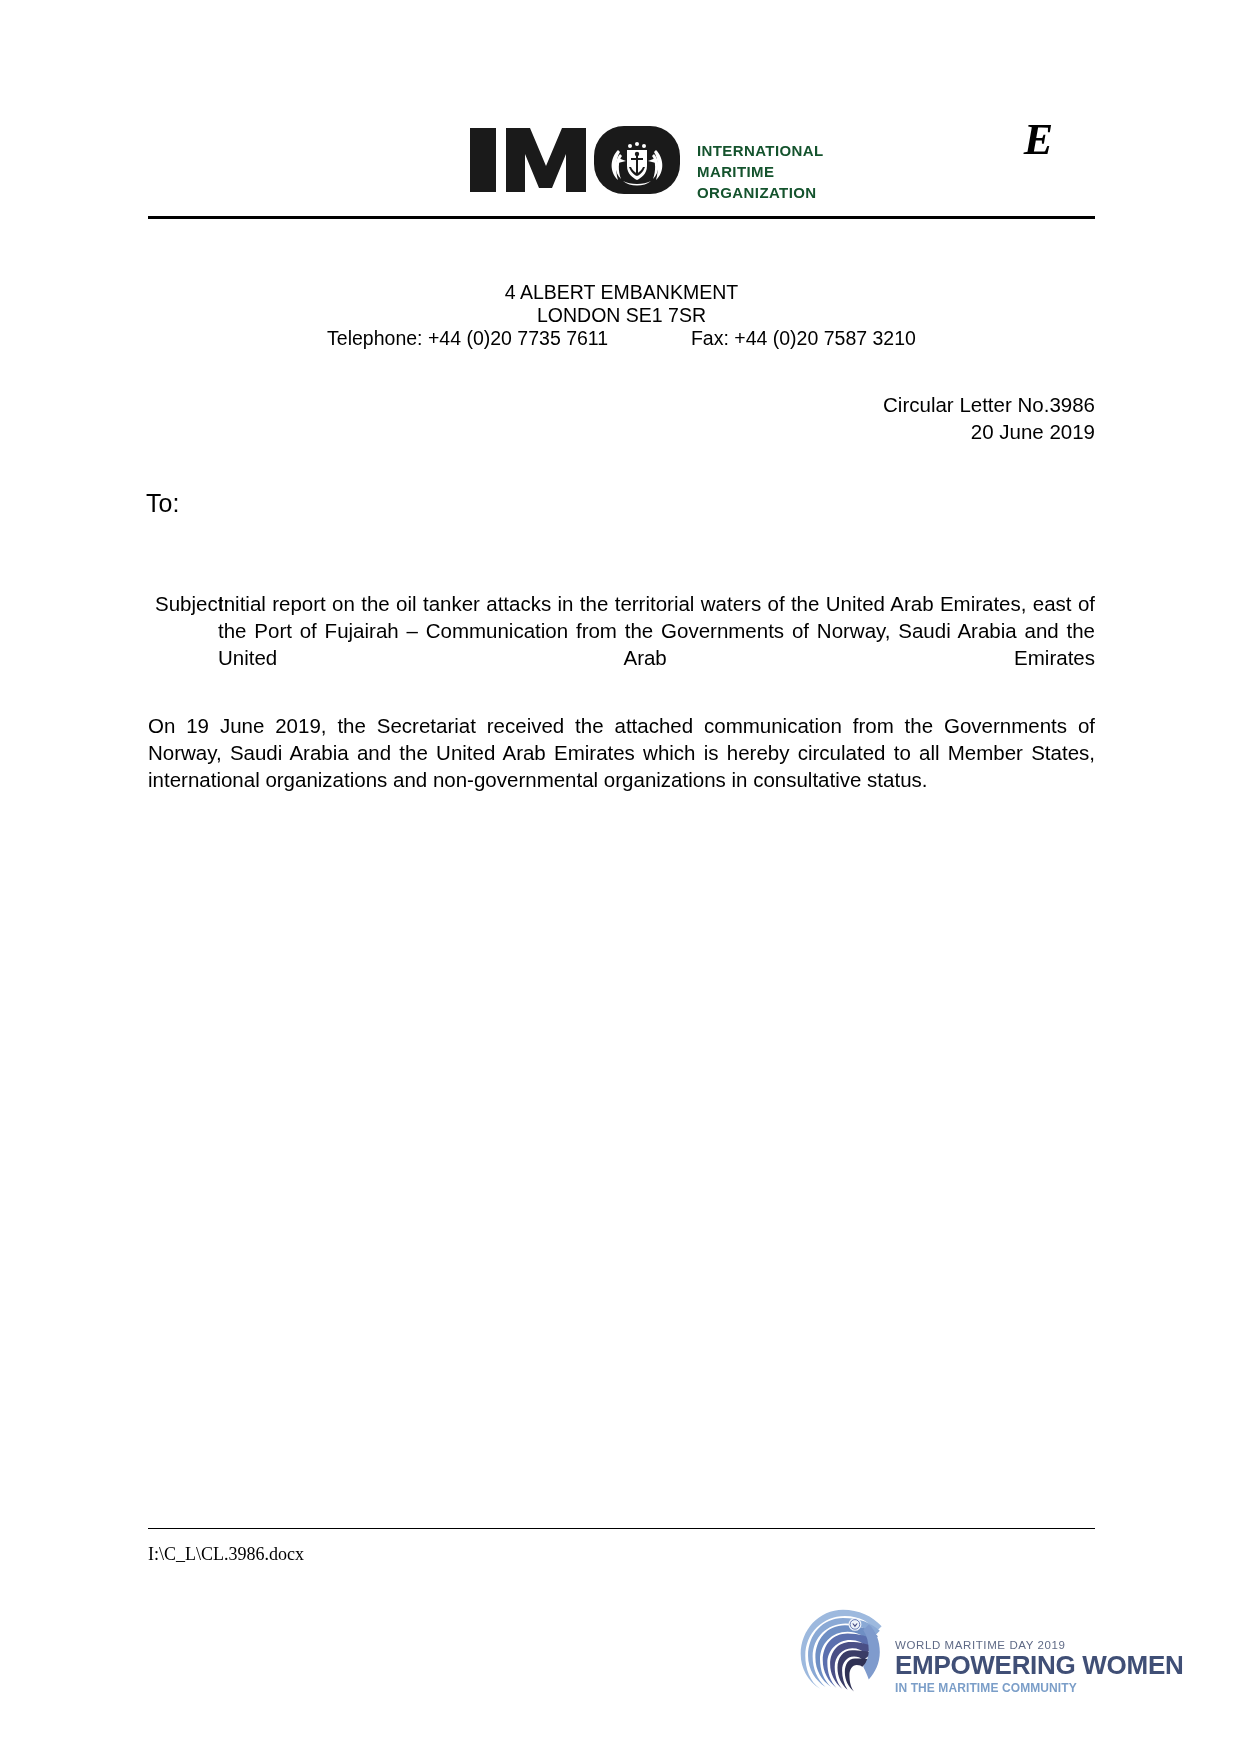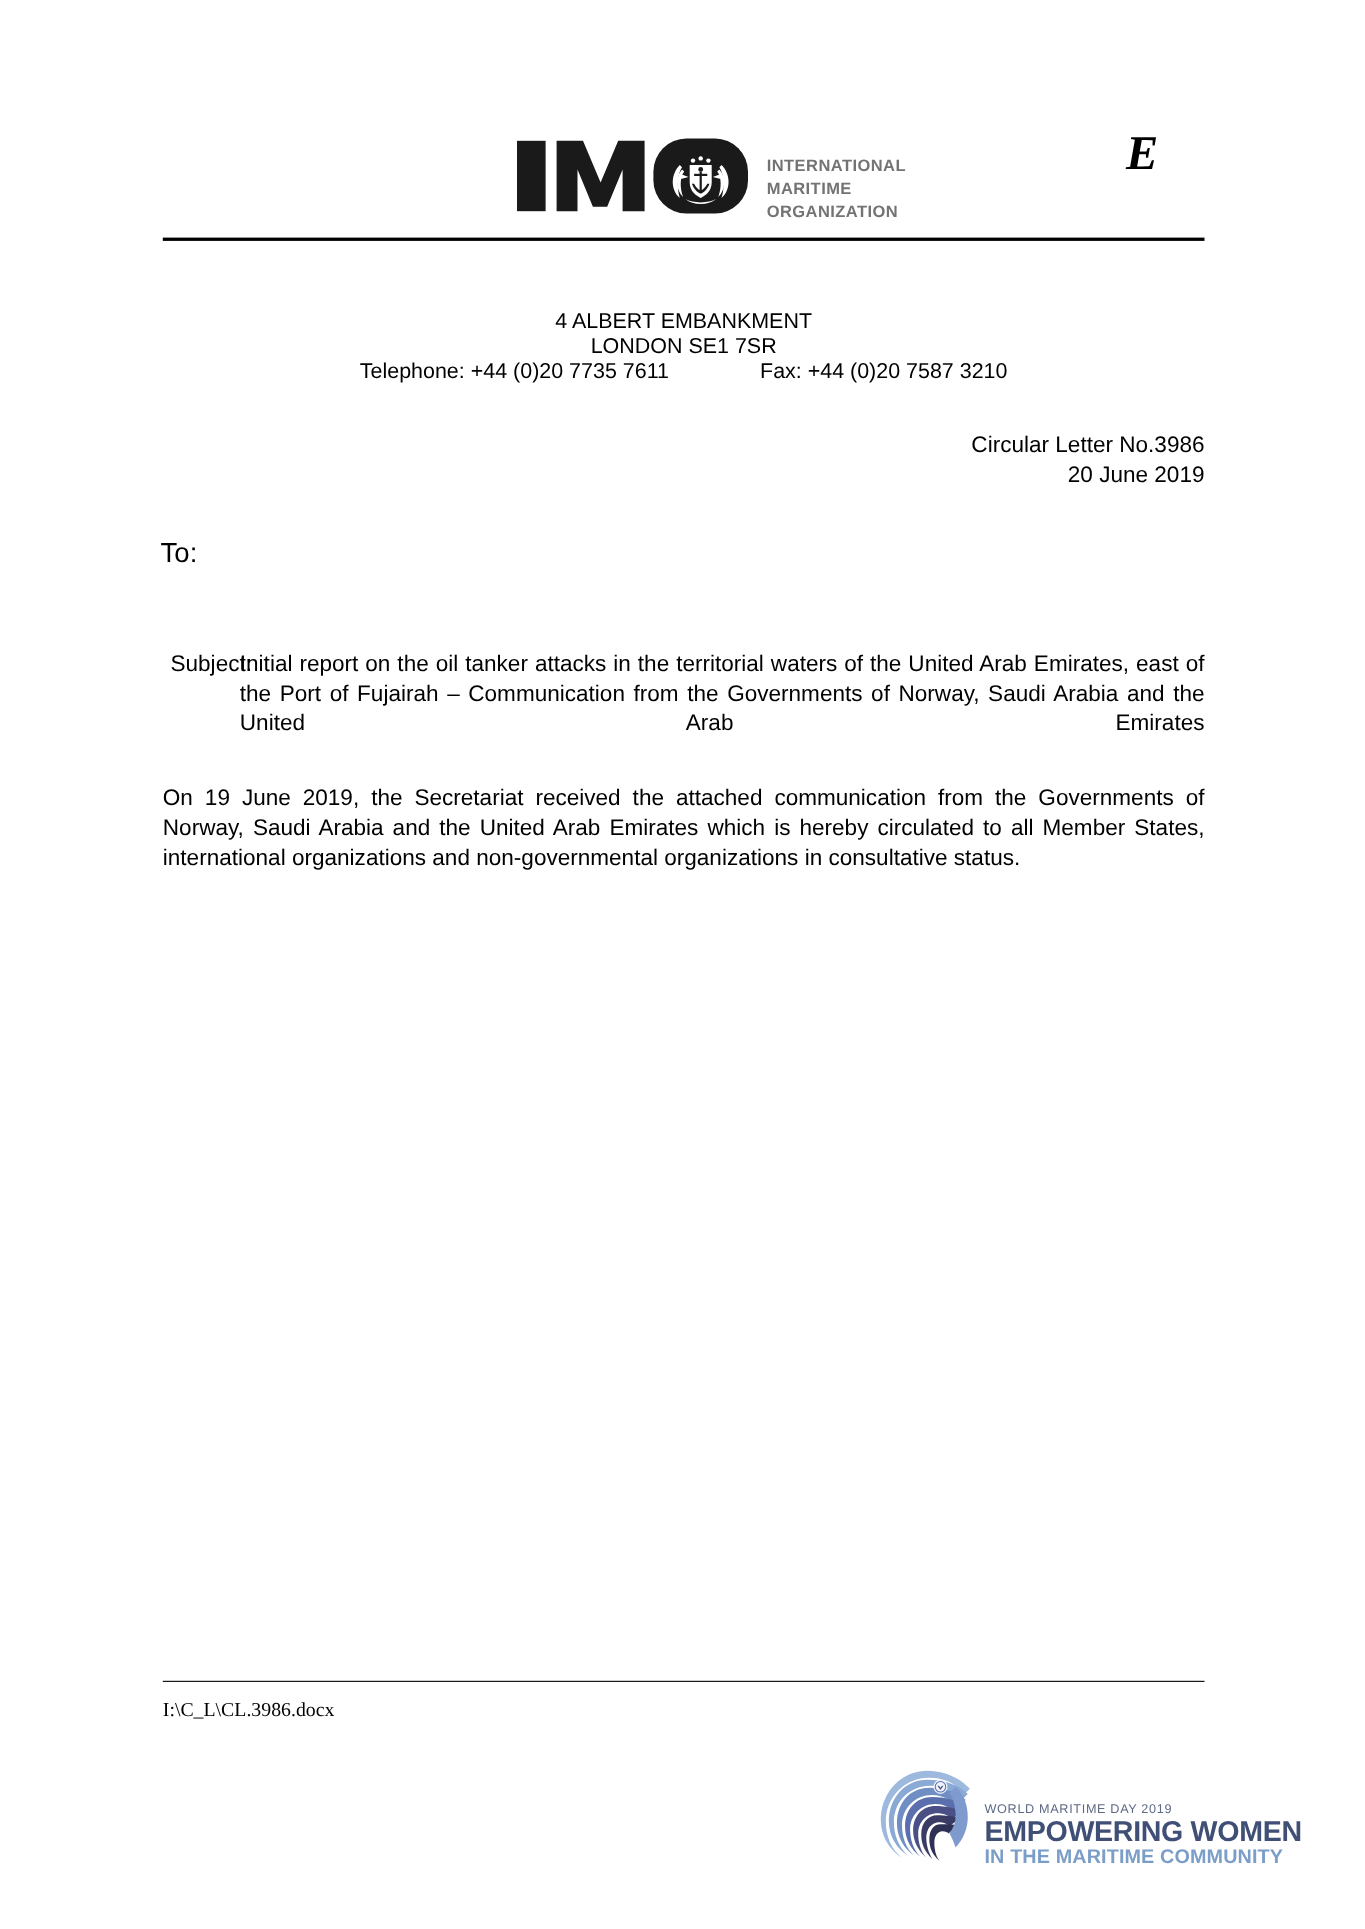--- a/index.html
+++ b/index.html
@@ -46,7 +46,7 @@
     font-size: 15px;
     line-height: 21px;
     letter-spacing: 0.4px;
-    color: #737373;
+    color: #14532d;
     white-space: nowrap;
     margin-top: 24px;
   }

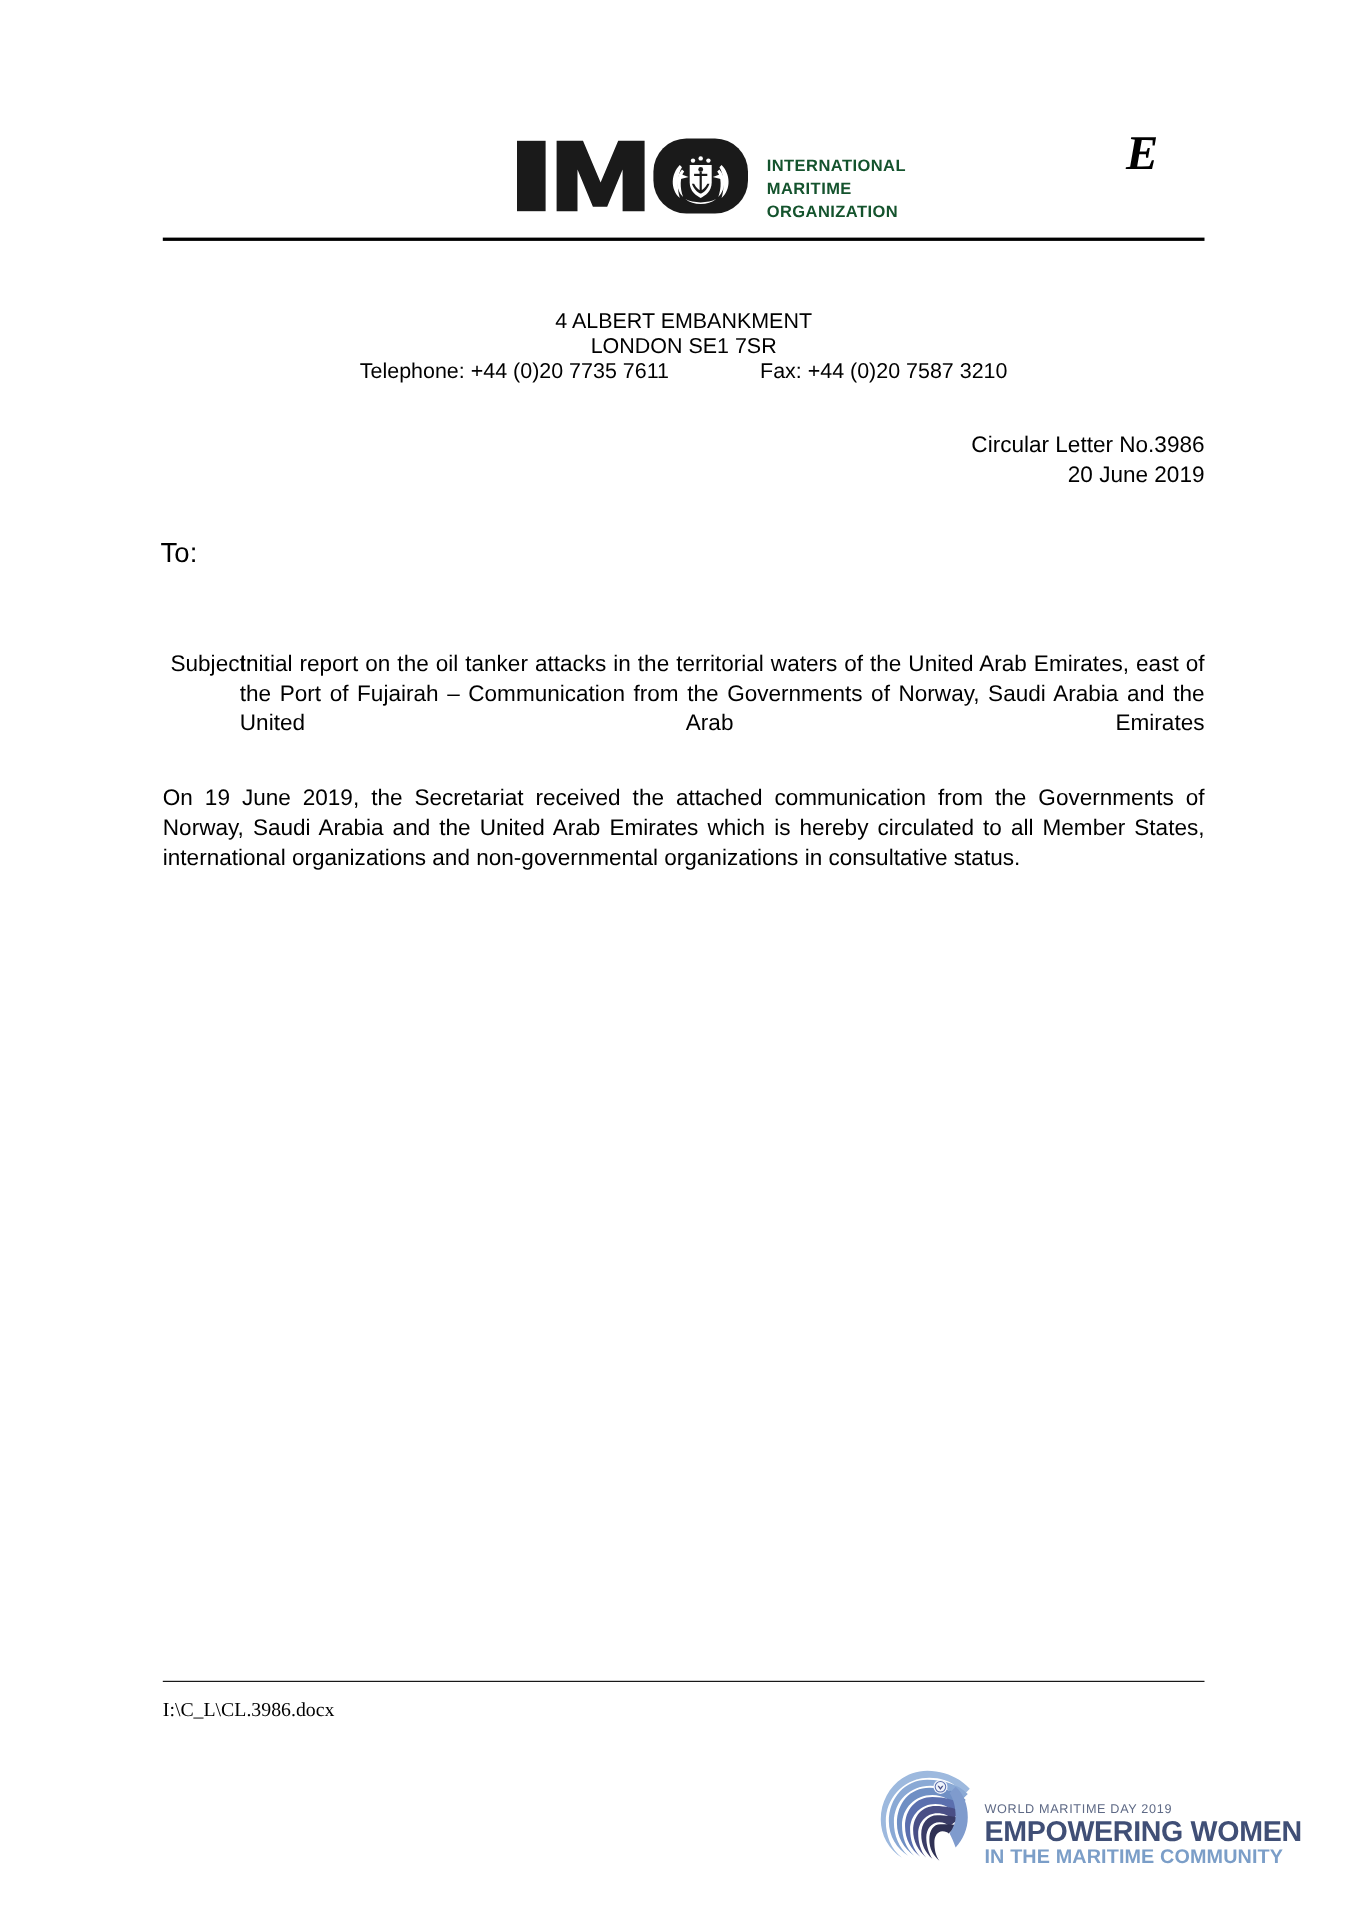--- a/index.html
+++ b/index.html
@@ -210,7 +210,7 @@
     white-space: nowrap;
   }
   .wmd-sub {
-    font-size: 18px;
+    font-size: 12px;
     font-weight: bold;
     letter-spacing: 0.1px;
     color: #7b9ec8;

